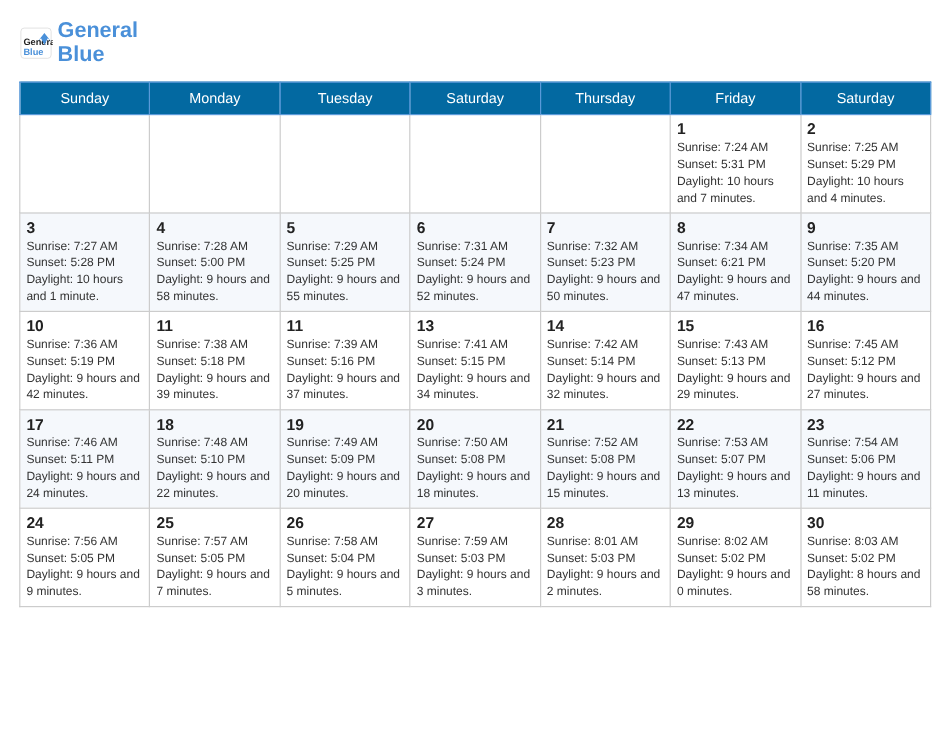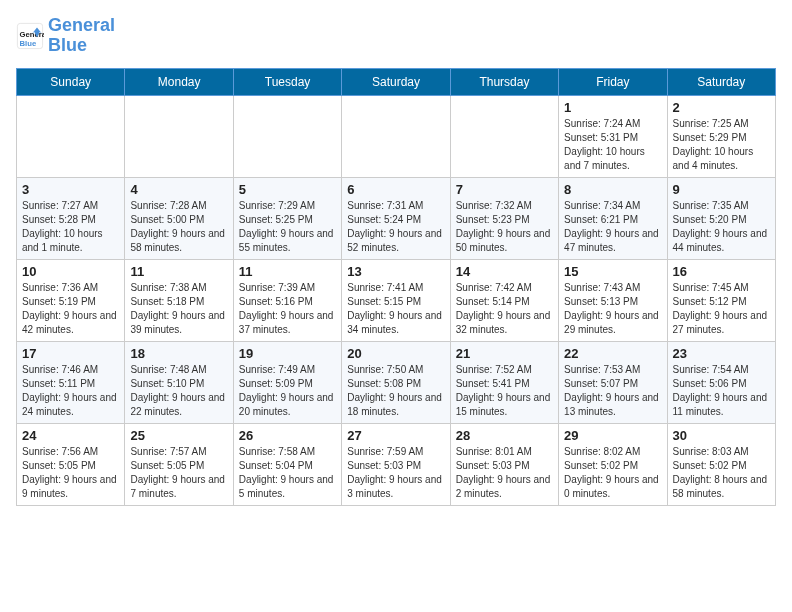--- a/index.html
+++ b/index.html
@@ -250,7 +250,7 @@
         <td>
           <span class="day-num">21</span>
           <div class="day-info">Sunrise: 7:52 AM
-Sunset: 5:41 PM
+Sunset: 5:08 PM
 Daylight: 9 hours and 15 minutes.</div>
         </td>
         <td>

